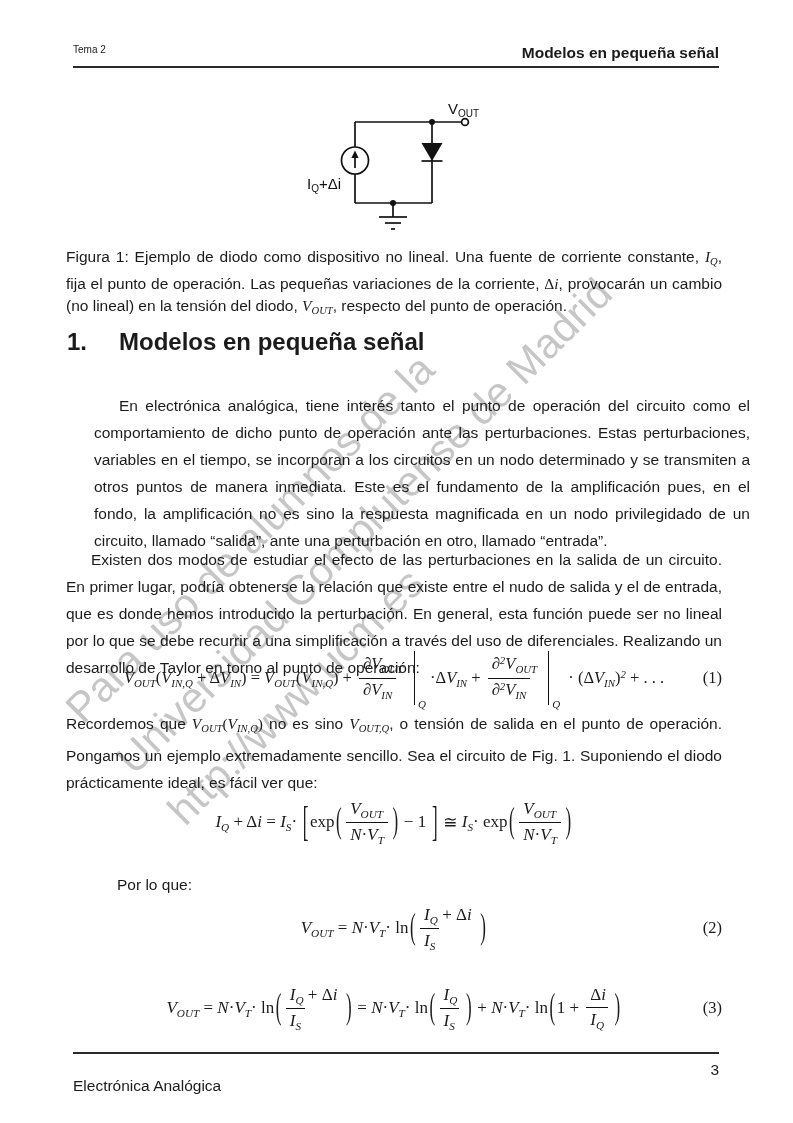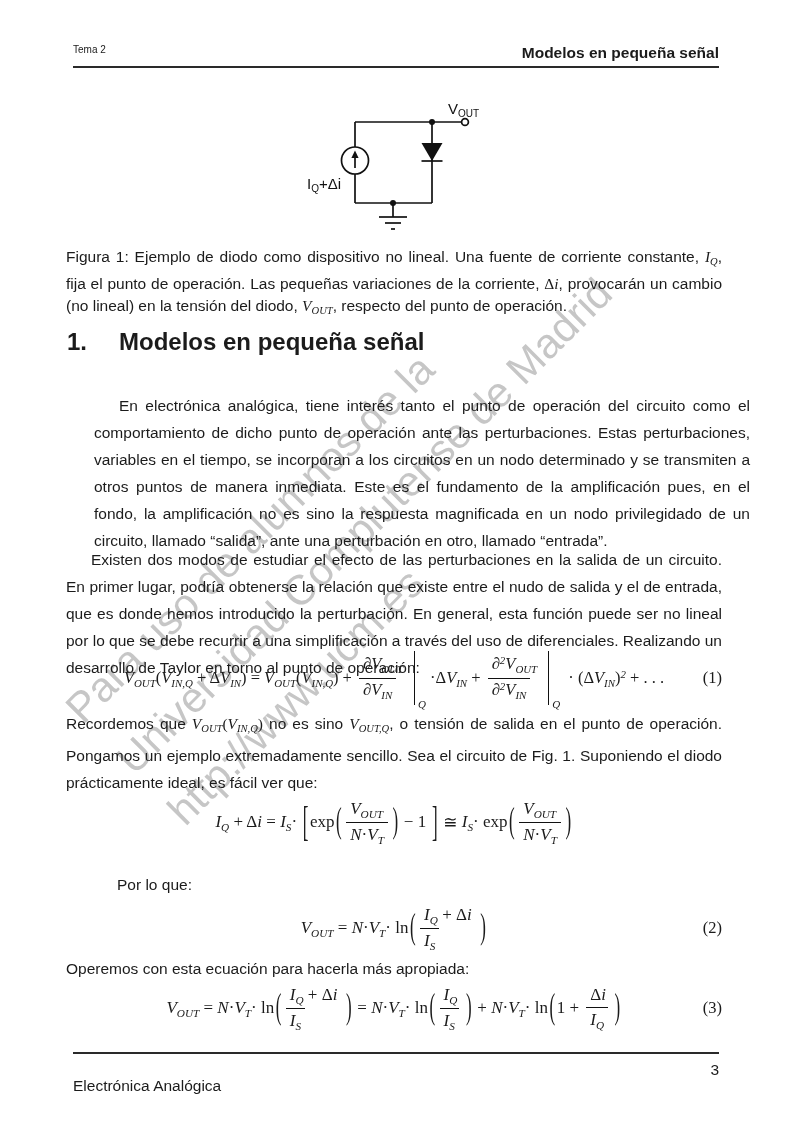--- a/index.html
+++ b/index.html
@@ -132,7 +132,6 @@
     <span class="eq-num">(2)</span>
   <span class="m-v">V<span class="m-sub">OUT</span></span><span class="m-u"> = </span><span class="m-v">N</span><span class="m-u">·</span><span class="m-v">V<span class="m-sub">T</span></span><span class="m-u">· ln</span><span class="m-big" style="transform: scaleY(2.1);">(</span><span class="m-frac"><span class="m-num"><span class="m-v">I<span class="m-sub">Q</span></span><span class="m-u"> + Δ</span><span class="m-v">i</span></span><span class="m-den"><span class="m-v">I<span class="m-sub">S</span></span></span></span><span class="m-big" style="transform: scaleY(2.1);">)</span></div>
 
-  <div class="leadin oper"><span class="p">Operemos con esta ecuación para hacerla más apropiada:</span></div>
 
   <div class="eq eq3">
     <span class="eq-num">(3)</span>

